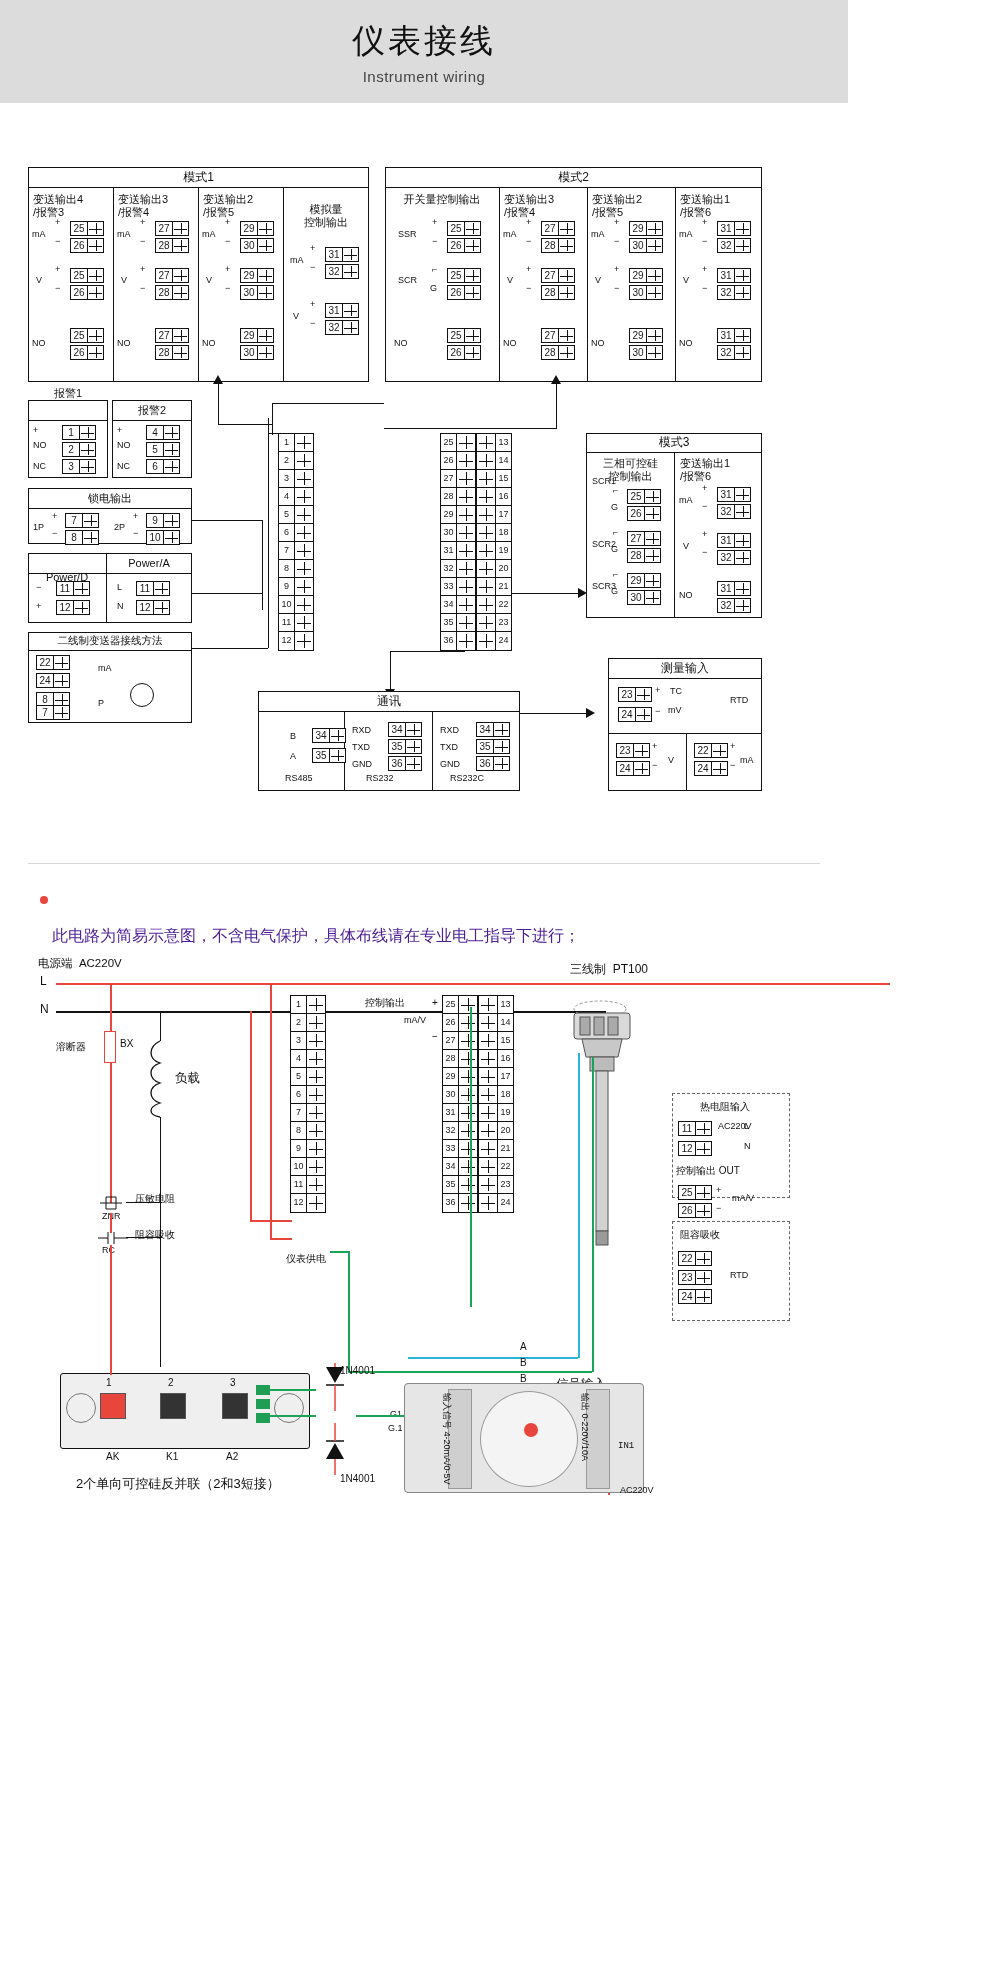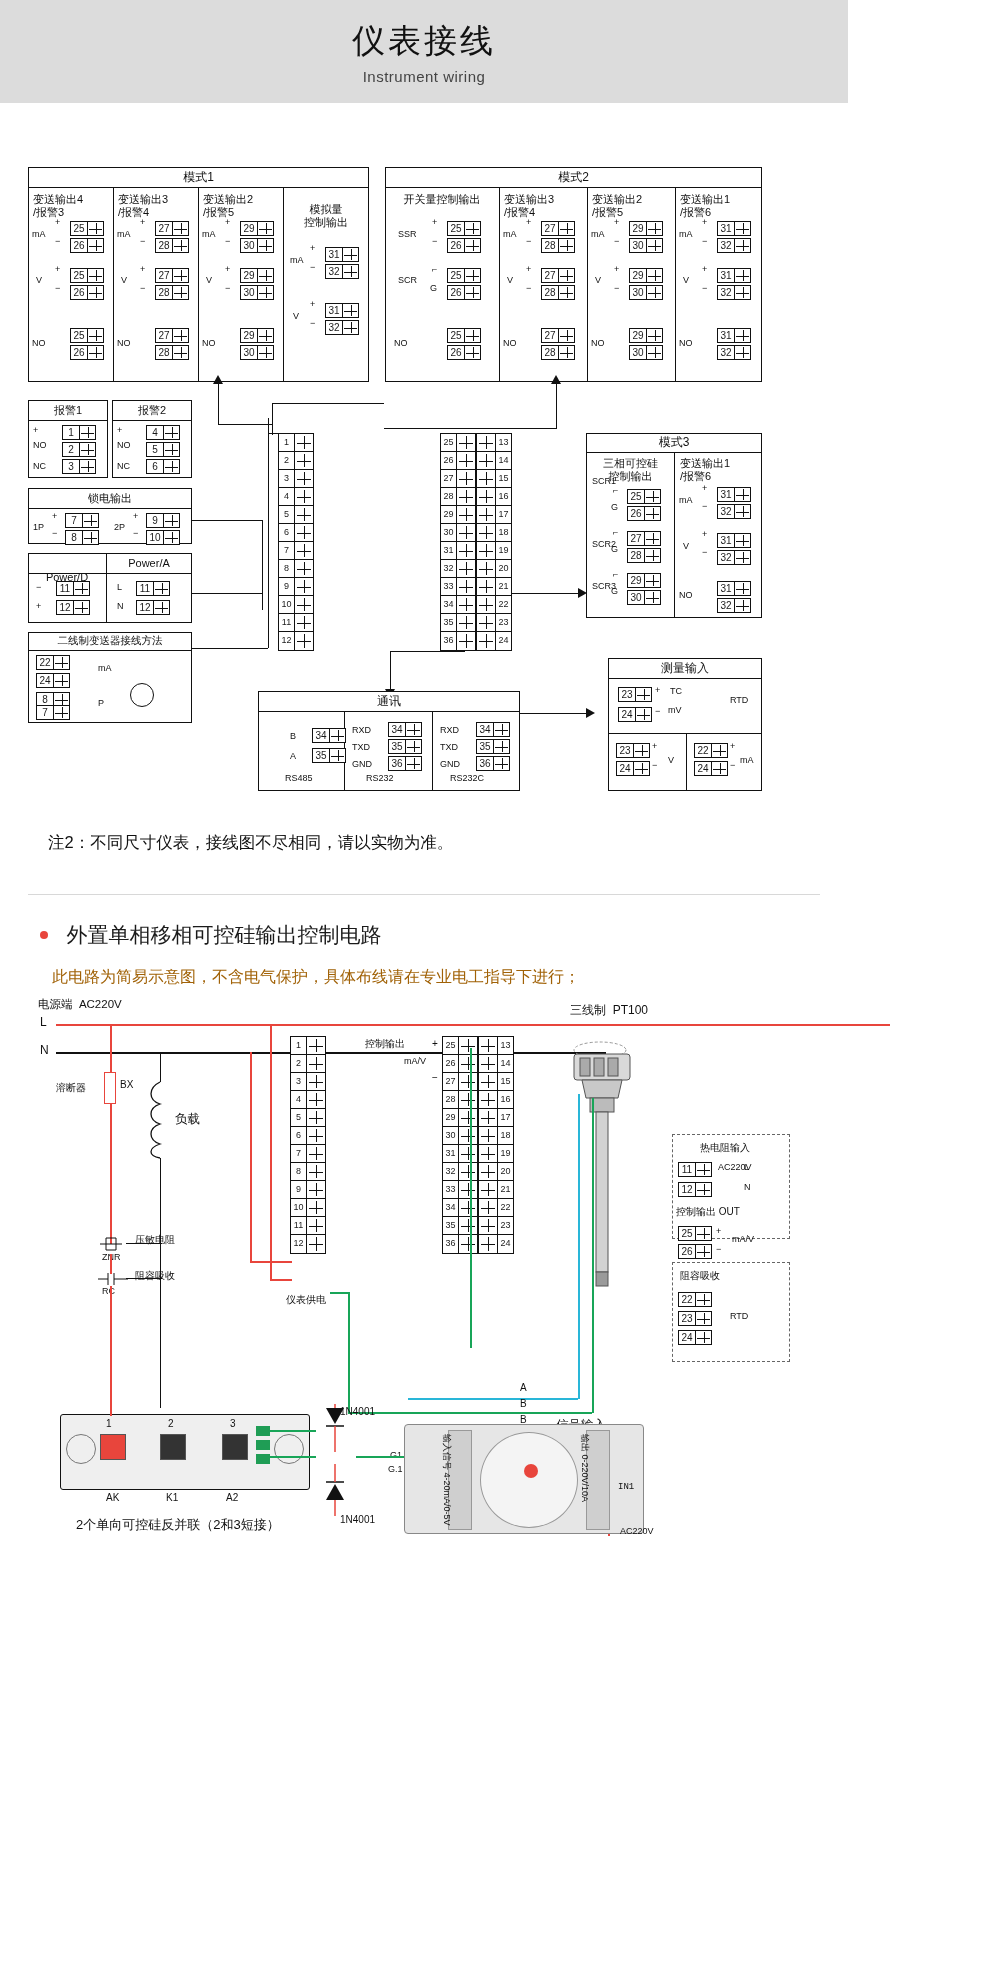--- a/index.html
+++ b/index.html
@@ -457,7 +457,7 @@
       </div>
 
     <div class="box" style="left:28px; top:297px; width:80px; height:78px;"></div>
-    <div class="lbl c" style="left:28px; top:301px; width:80px;">报警1</div>
+    <div class="lbl c" style="left:28px; top:284px; width:80px;">报警1</div>
     <div class="hr-line" style="left:28px; top:317px; width:80px;"></div>
     <div class="lbl tiny" style="left:33px; top:322px;">+</div>
     <div class="lbl tiny" style="left:33px; top:337px;">NO</div>

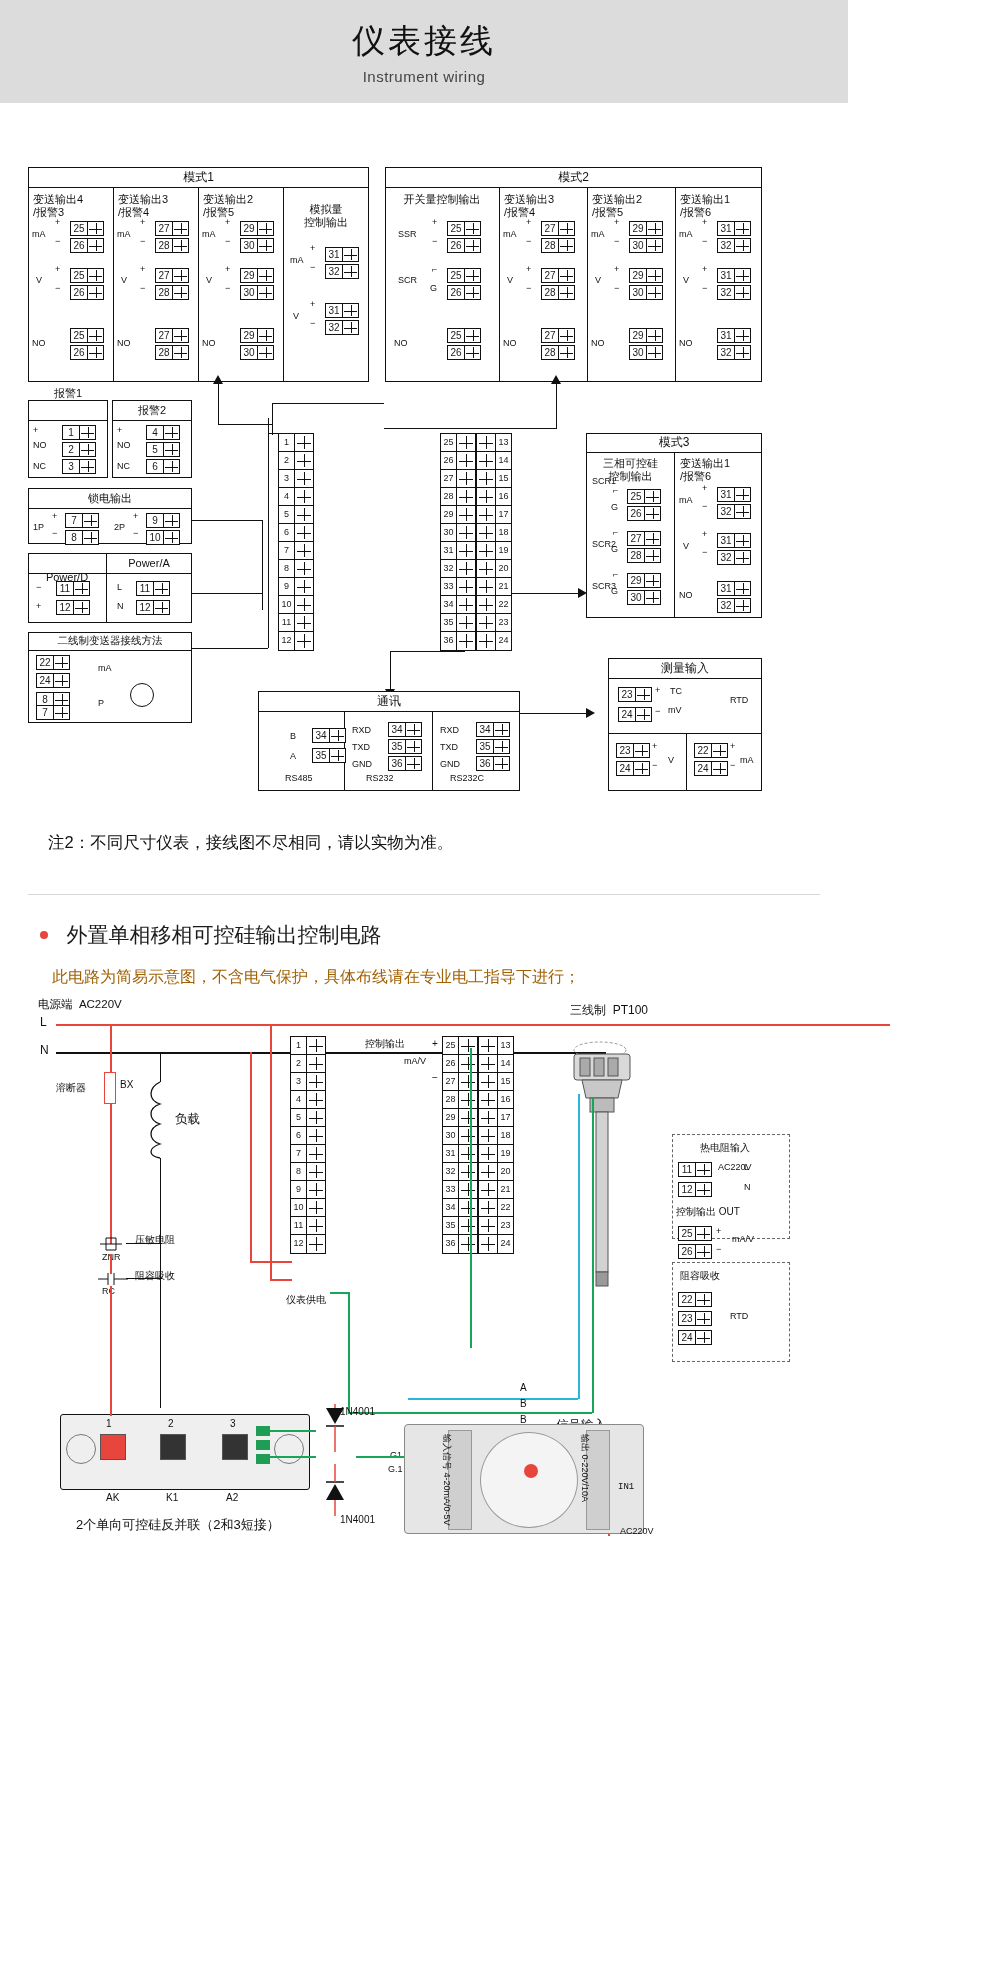--- a/index.html
+++ b/index.html
@@ -920,9 +920,6 @@
   </div>
 
   <div class="notes">
-    <div class="n2">
-      <span>注2：</span><span>不同尺寸仪表，接线图不尽相同，请以实物为准。</span>
-    </div>
   </div>
 
   <div class="divider"></div>

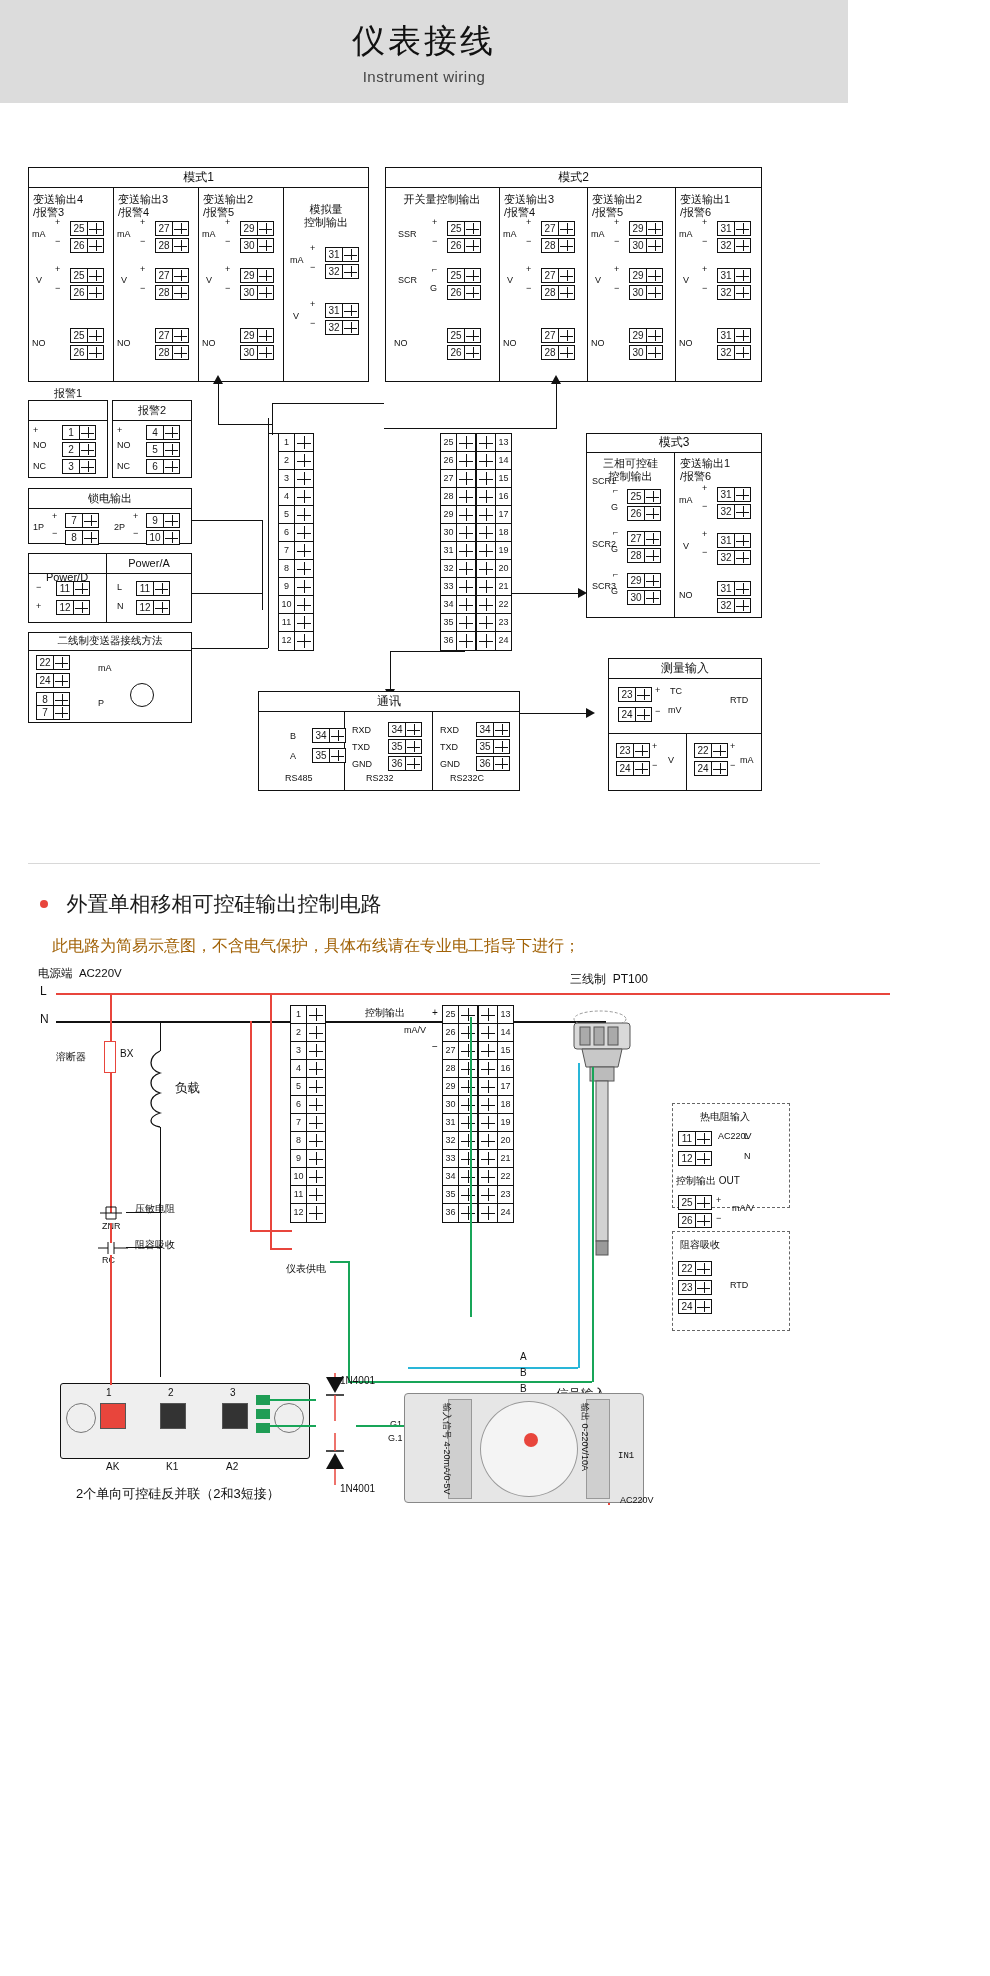--- a/index.html
+++ b/index.html
@@ -926,7 +926,6 @@
 
   <div class="sub">
     <span class="bullet"></span>
-    <h2>外置单相移相可控硅输出控制电路</h2>
     <p class="desc">此电路为简易示意图，不含电气保护，具体布线请在专业电工指导下进行；</p>
   </div>
 

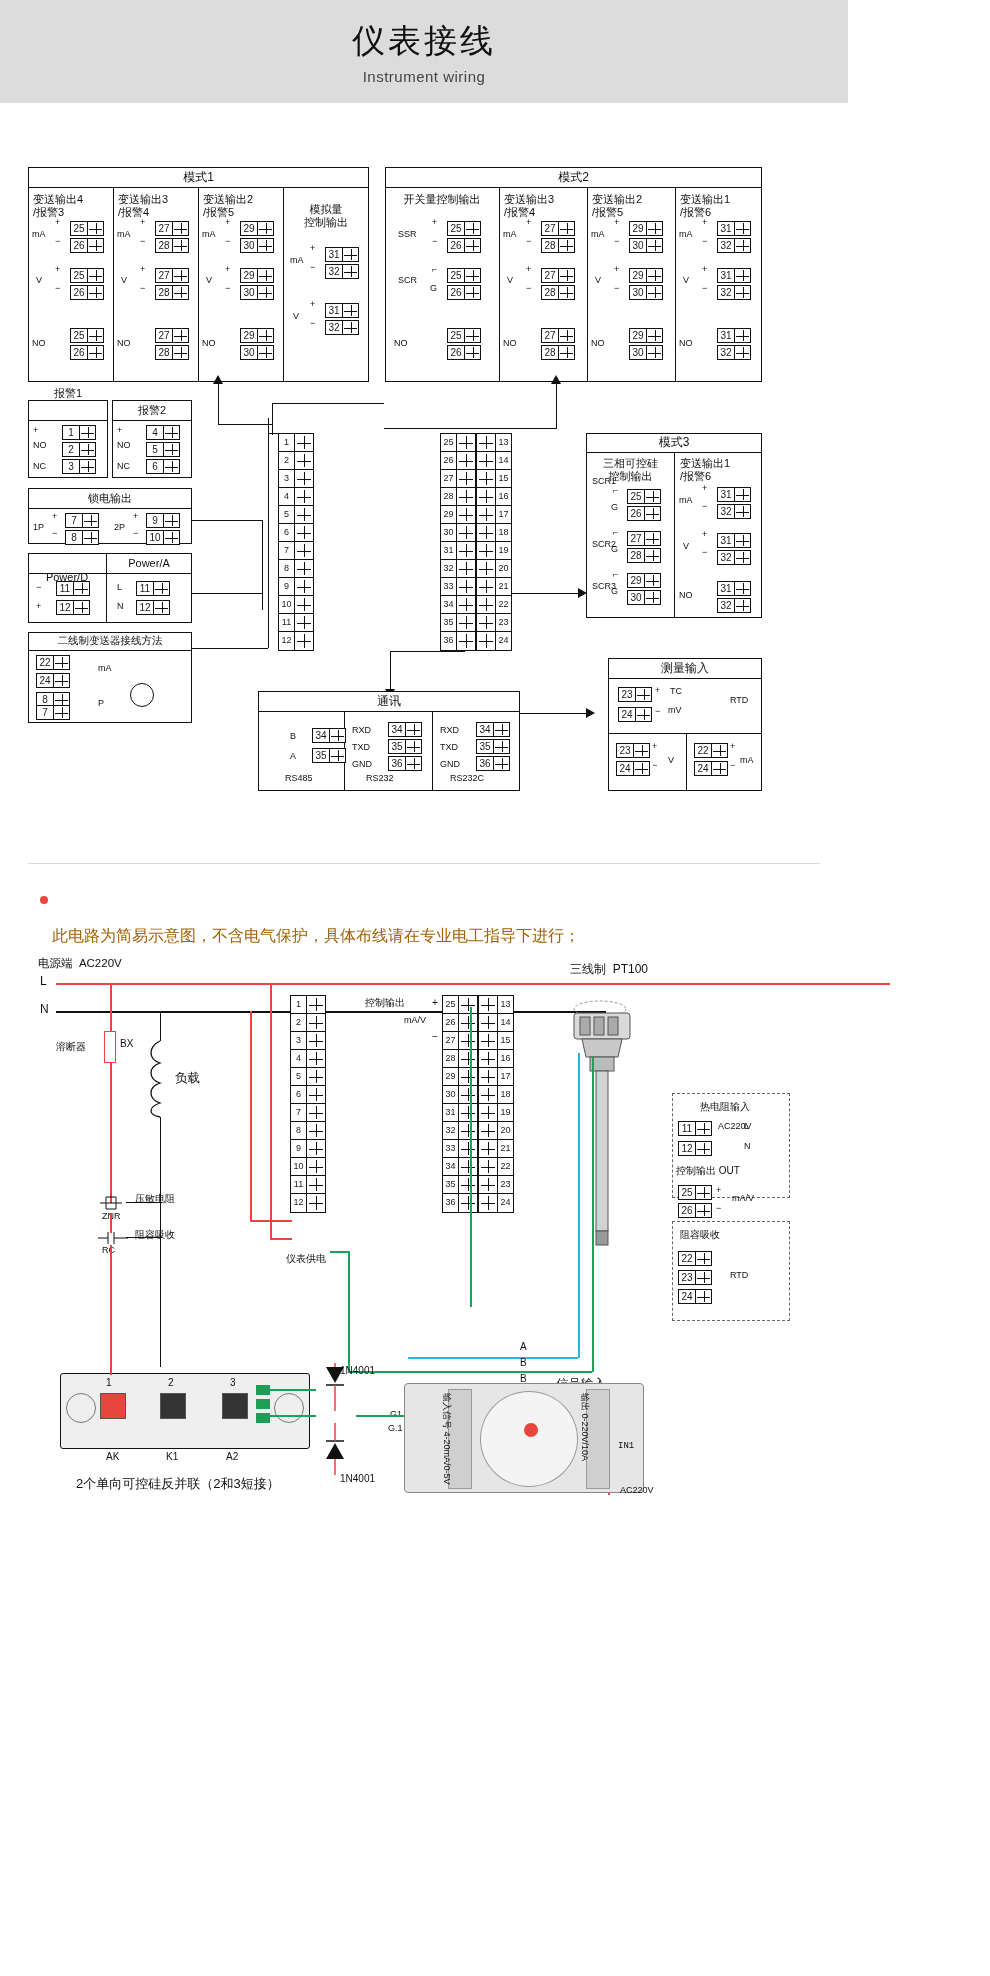--- a/index.html
+++ b/index.html
@@ -147,7 +147,7 @@
   .sub p.desc {
     font-size: 16px;
     margin: 18px 0 4px 12px;
-    color: #a16207;
+    color: #4c1d95;
   }
 
   .red { color: #e8453c; }

